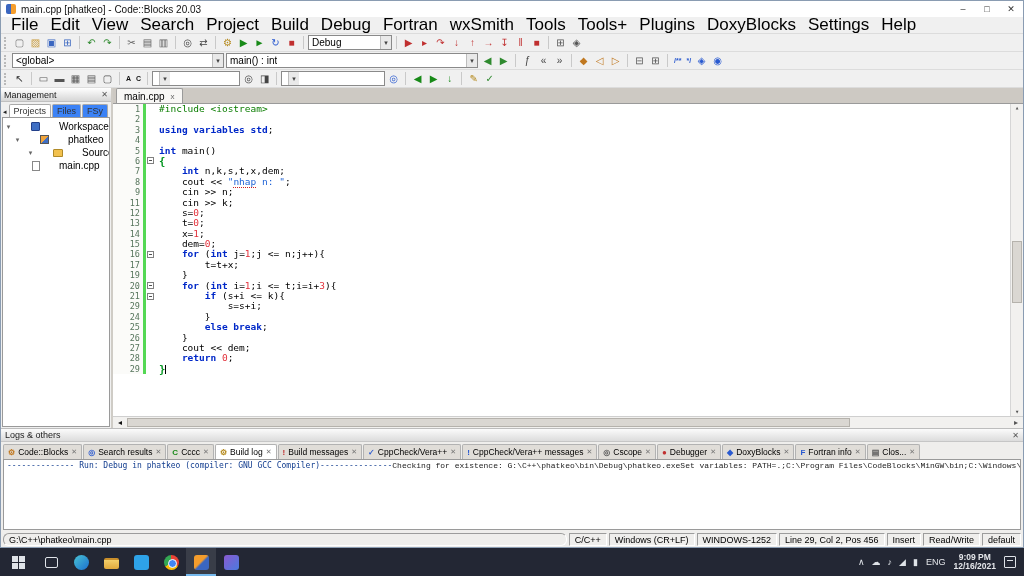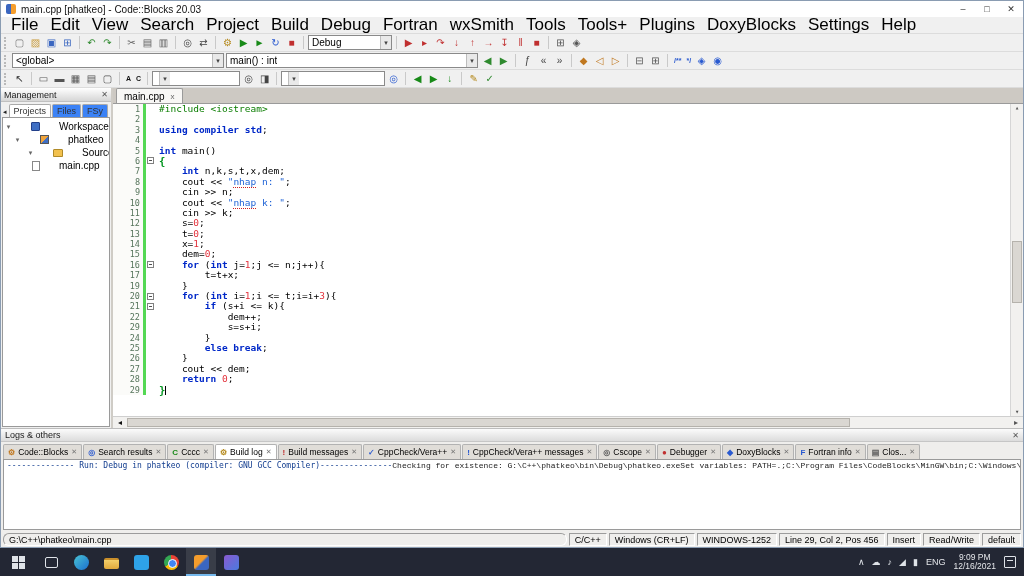--- a/index.html
+++ b/index.html
@@ -349,7 +349,7 @@
                 <span class="ln">3</span>
                 <span class="chg"></span>
                 <span class="fold"></span>
-                <span class="ct"><span class="tok-kw">using compiler std</span><span class="tok-pl">;</span></span>
+                <span class="ct"><span class="tok-kw">using variables std</span><span class="tok-pl">;</span></span>
               </span>
               <span class="cl">
                 <span class="ln">4</span>

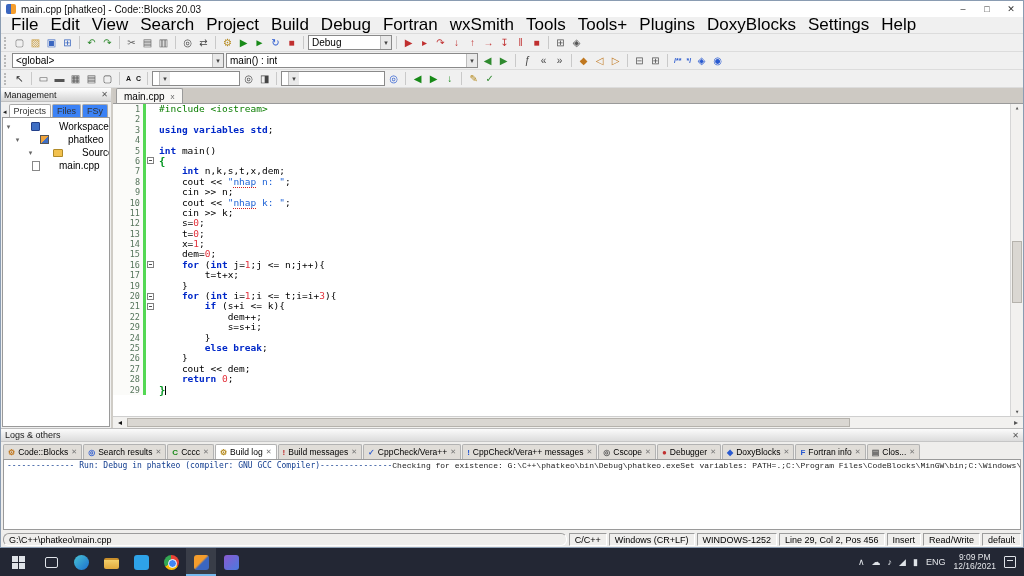--- a/index.html
+++ b/index.html
@@ -390,12 +390,6 @@
                 <span class="ct"><span class="tok-pl">    cin &gt;&gt; n;</span></span>
               </span>
               <span class="cl">
-                <span class="ln">10</span>
-                <span class="chg"></span>
-                <span class="fold"></span>
-                <span class="ct"><span class="tok-pl">    cout &lt;&lt; </span><span class="tok-str">"</span><span class="tok-strU">nhap</span><span class="tok-str"> k: "</span><span class="tok-pl">;</span></span>
-              </span>
-              <span class="cl">
                 <span class="ln">11</span>
                 <span class="chg"></span>
                 <span class="fold"></span>

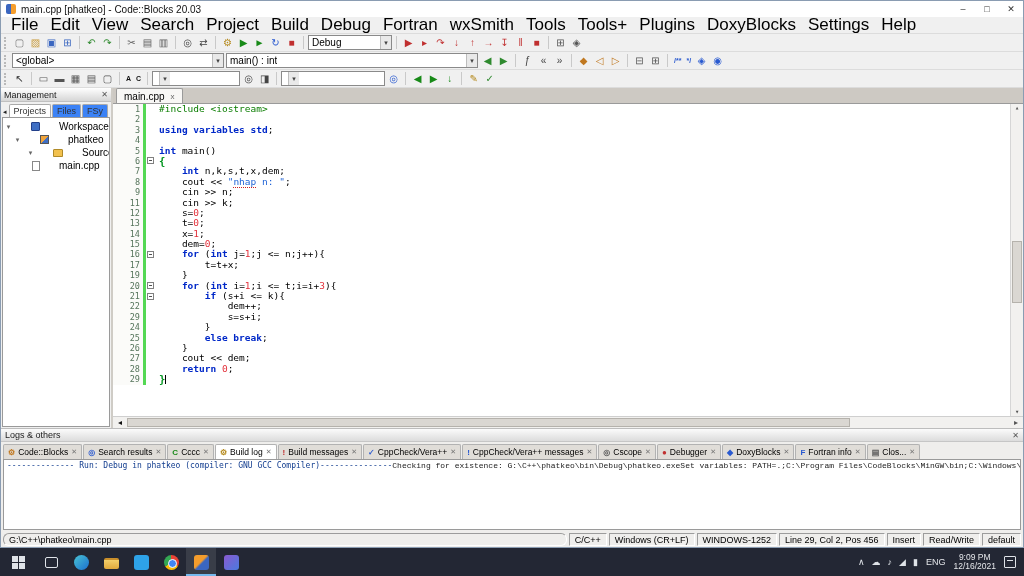--- a/index.html
+++ b/index.html
@@ -456,12 +456,6 @@
                 <span class="ct"><span class="tok-pl">        </span><span class="tok-kw">if</span><span class="tok-pl"> (s+i &lt;= k){</span></span>
               </span>
               <span class="cl">
-                <span class="ln">22</span>
-                <span class="chg"></span>
-                <span class="fold"></span>
-                <span class="ct"><span class="tok-pl">            dem++;</span></span>
-              </span>
-              <span class="cl">
                 <span class="ln">29</span>
                 <span class="chg"></span>
                 <span class="fold"></span>

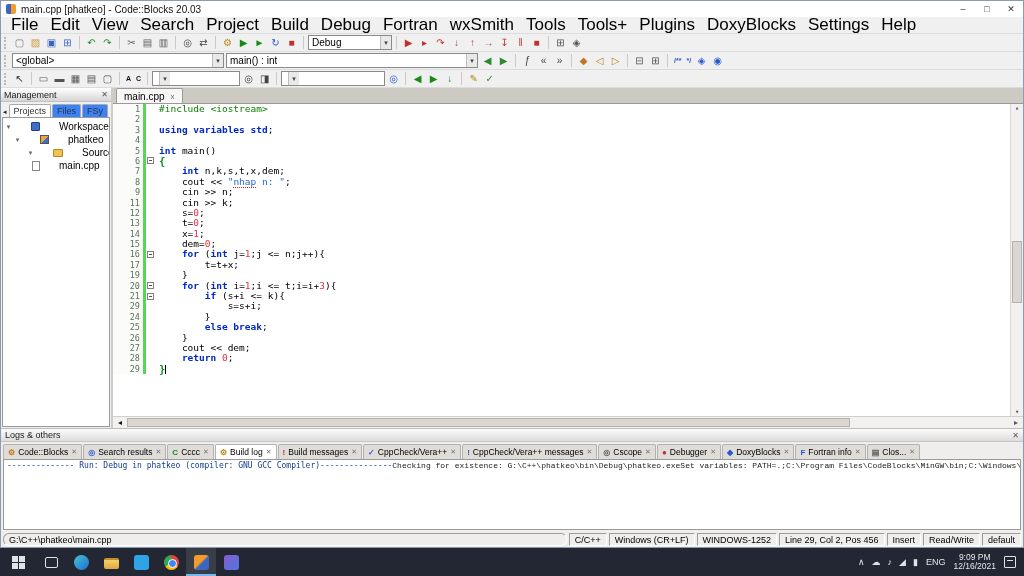--- a/index.html
+++ b/index.html
@@ -138,7 +138,7 @@
   .tray { display:flex; align-items:center; gap:7px; padding:0 4px; }
   .trayic { font-size:9px; color:#dfe3e8; }
   .lang { font-size:9px; padding:0 4px; }
-  .clock { text-align:center; font-size:8.5px; line-height:9.5px; padding:0 4px; }
+  .clock { text-align:center; font-size:8.5px; line-height:9.5px; padding:0 4px;font-weight:bold; }
   .action { width:12px; height:12px; border:1px solid #dfe3e8; border-radius:1px; margin:0 8px 0 4px; position:relative; }
   .action::after { content:""; position:absolute; left:2px; right:2px; top:3px; height:1px; background:#dfe3e8; }
 </style>

